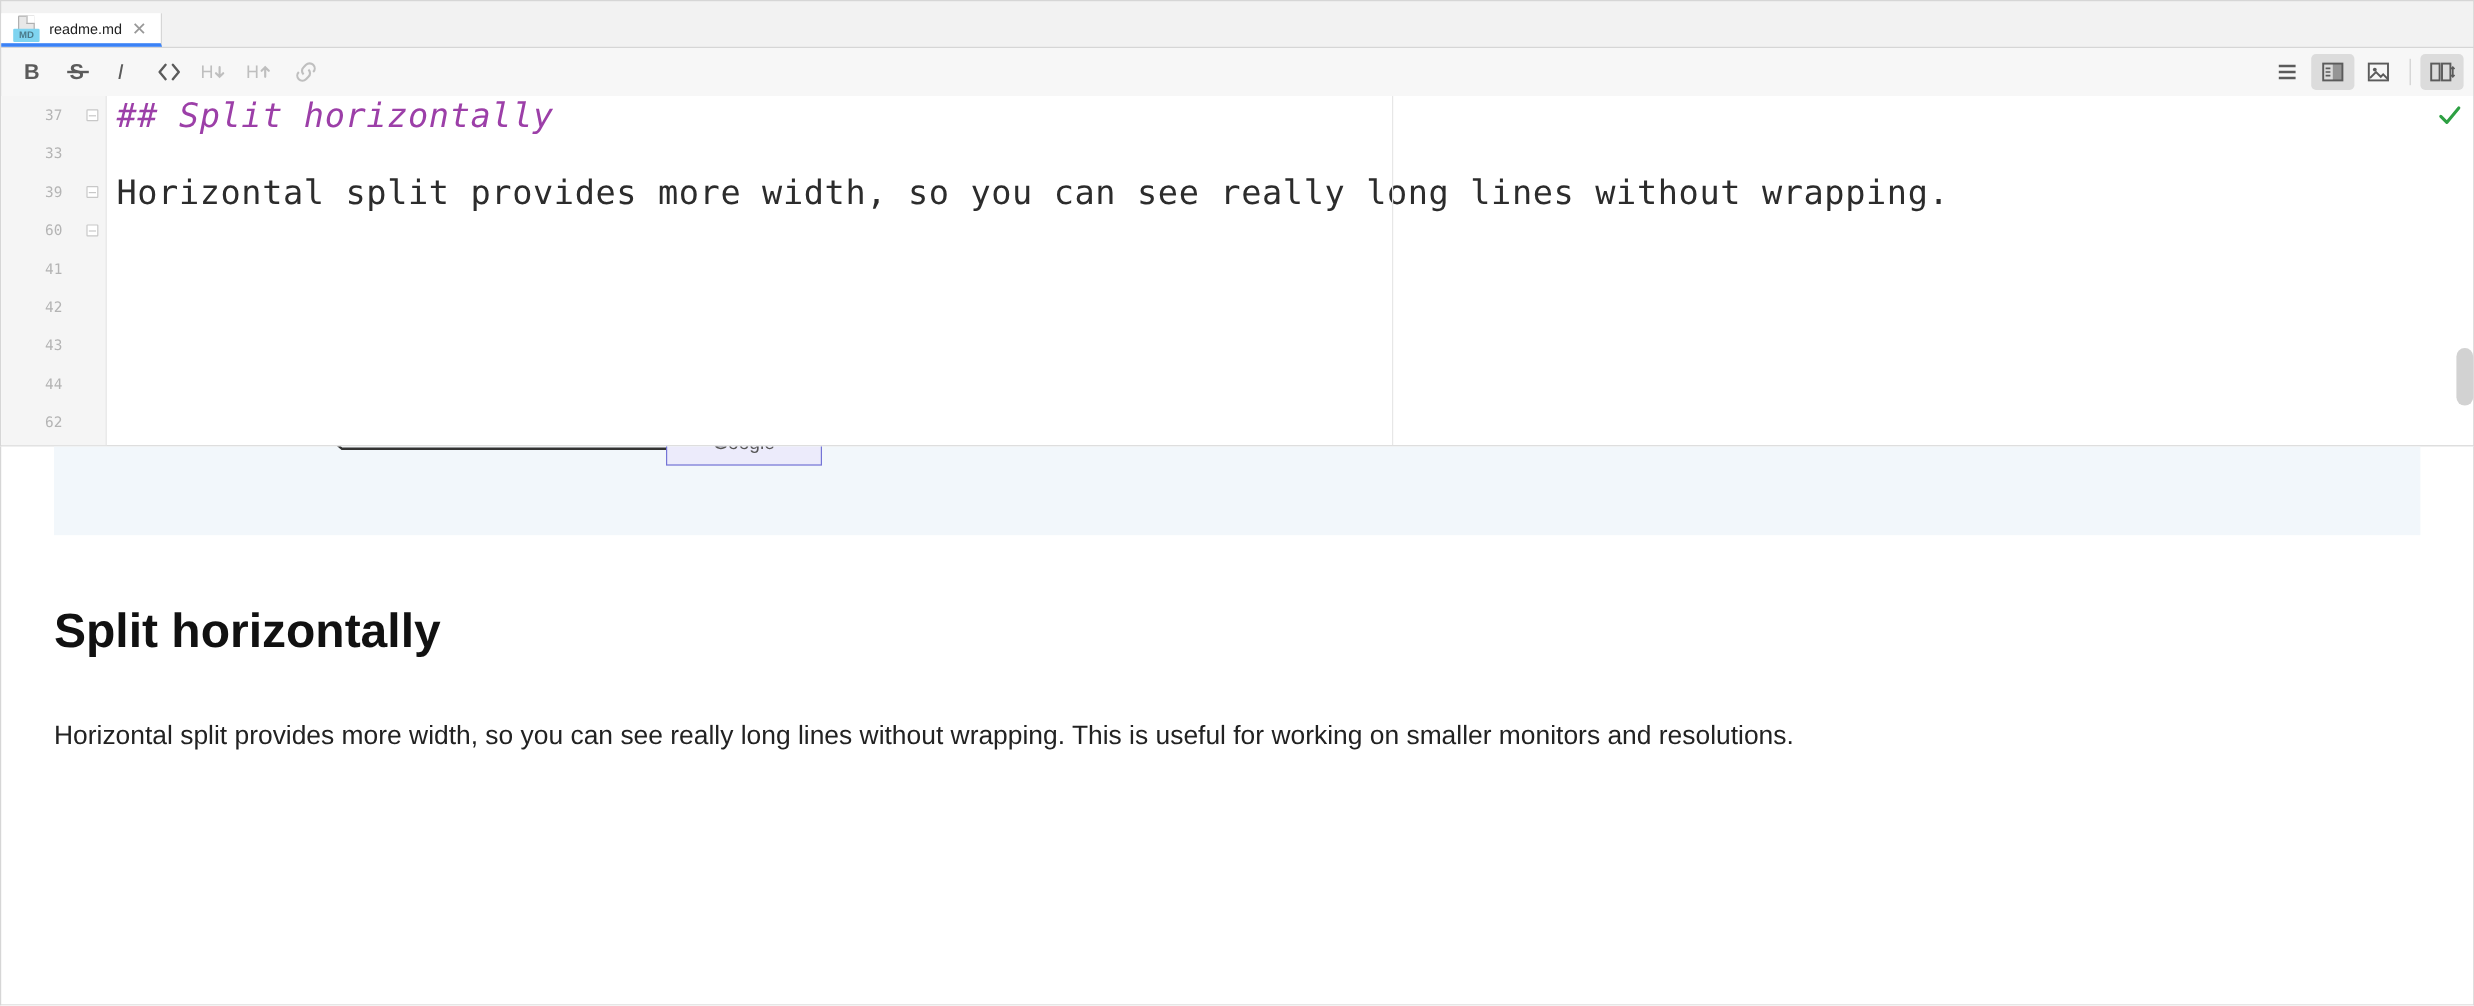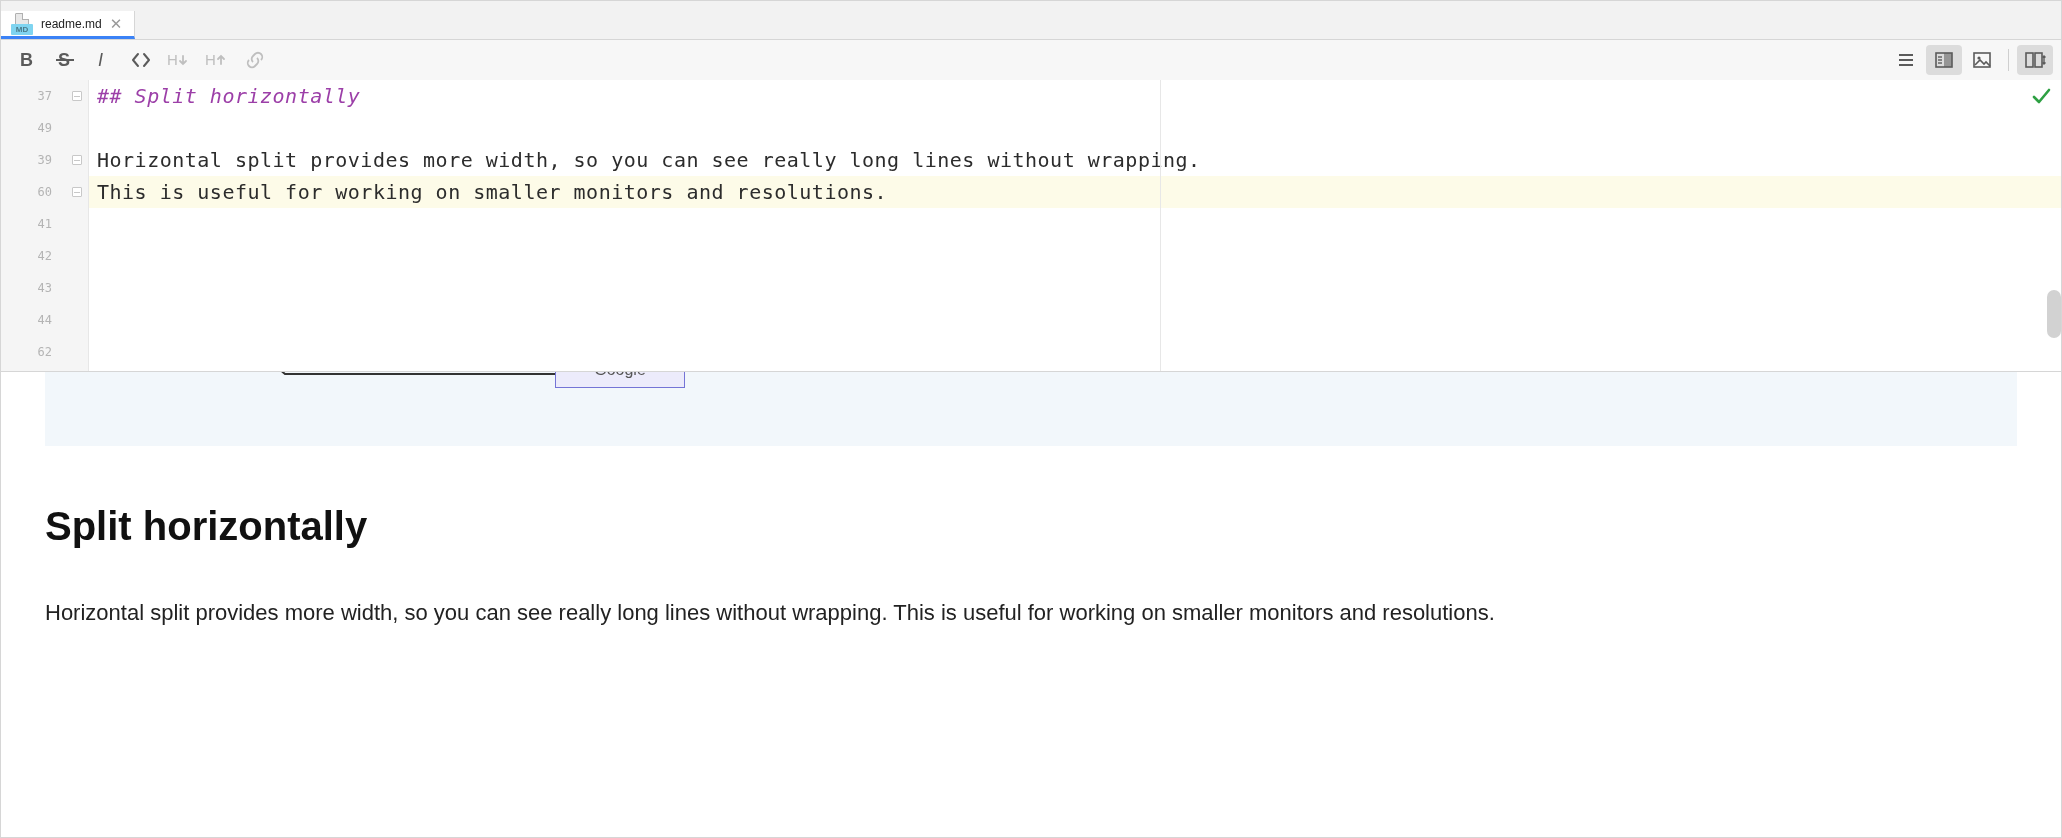--- a/index.html
+++ b/index.html
@@ -30,7 +30,7 @@
 .gutter .ln { height:32px; display:flex; align-items:center; justify-content:flex-end; padding-right:36px; color:#b4b4b4; font-size:12px; font-family:"Menlo","Consolas",monospace; position:relative; }
 .gutter .fold { position:absolute; right:6px; top:50%; transform:translateY(-50%); width:10px; height:10px; border:1px solid #c8c8c8; border-radius:1px; background:#fff; }
 .gutter .fold::before { content:""; position:absolute; left:1px; right:1px; top:4px; height:1px; background:#c8c8c8; }
-.code { flex:1; font-family:"Menlo","Consolas",monospace; font-size:20px; padding-top:0; position:relative; }
+.code { flex:1; font-family:"Menlo","Consolas",monospace; font-size:28px; padding-top:0; position:relative; }
 .code .row { height:32px; display:flex; align-items:center; padding-left:8px; white-space:pre; letter-spacing:0.5px; }
 .code .row.hl { background:#fdfbe8; }
 .code .md-h { color:#9c3fa8; font-style:italic; }

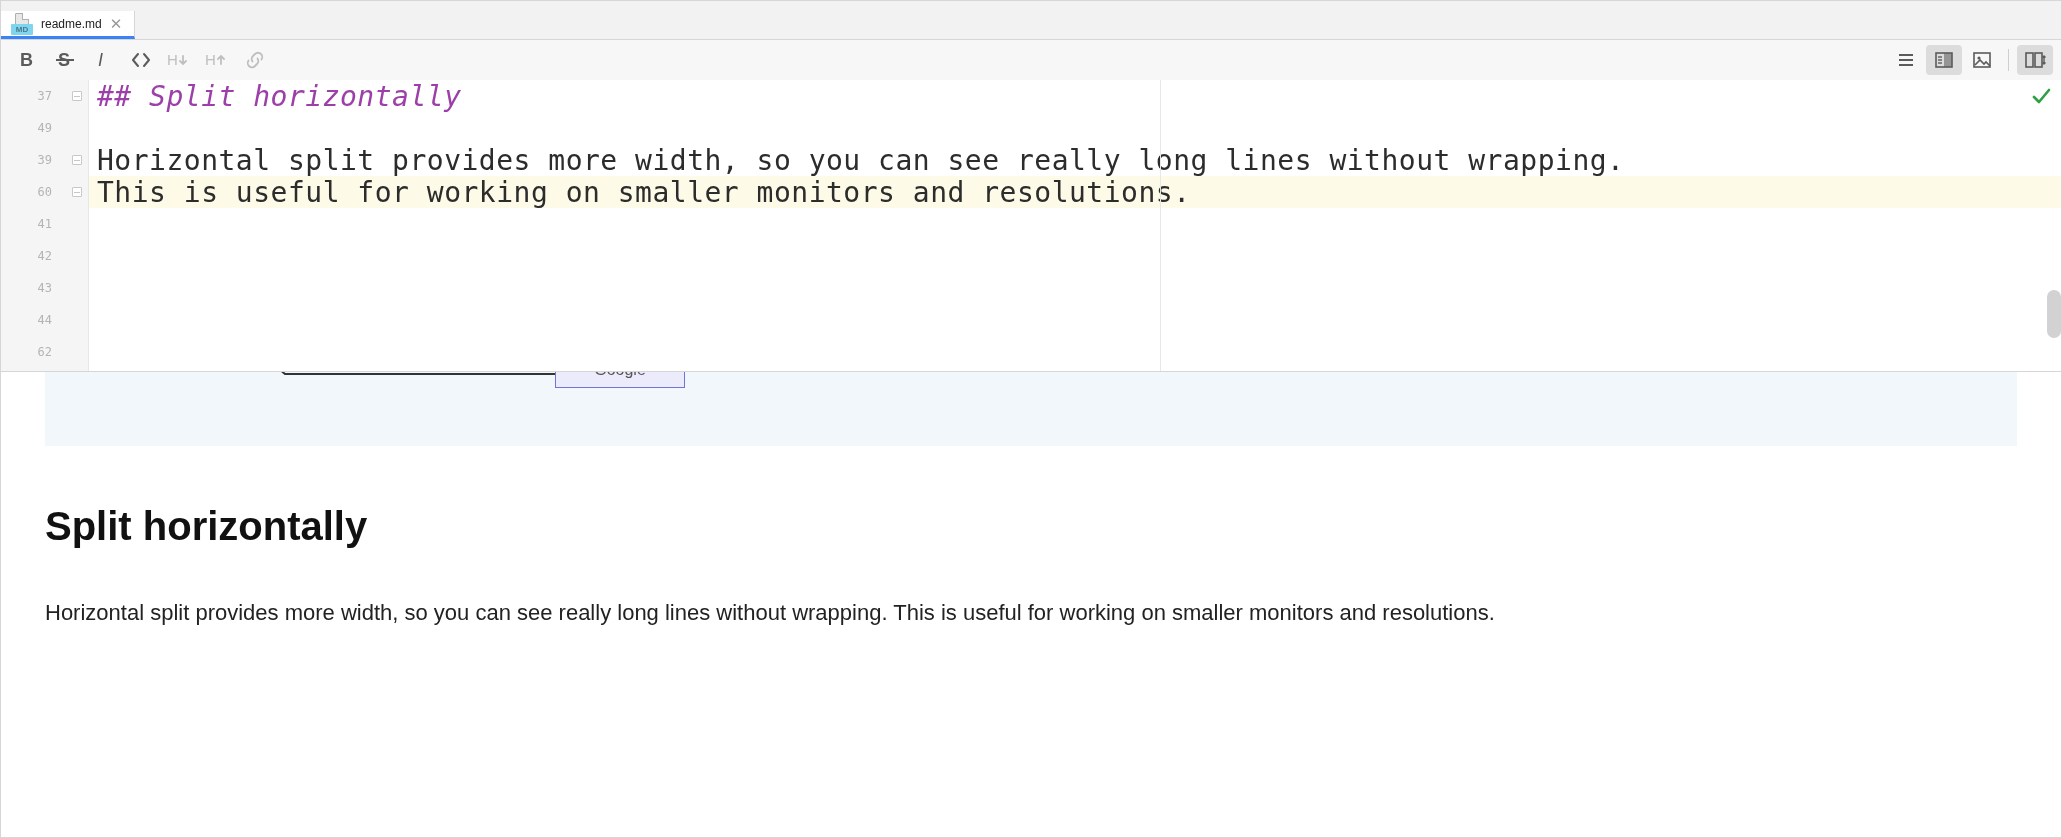--- a/index.html
+++ b/index.html
@@ -147,7 +147,7 @@
         <span class="fold"></span>
       </div>
     <div class="ln">
-        <span>49</span>
+        <span>33</span>
       </div>
     <div class="ln">
         <span>39</span>

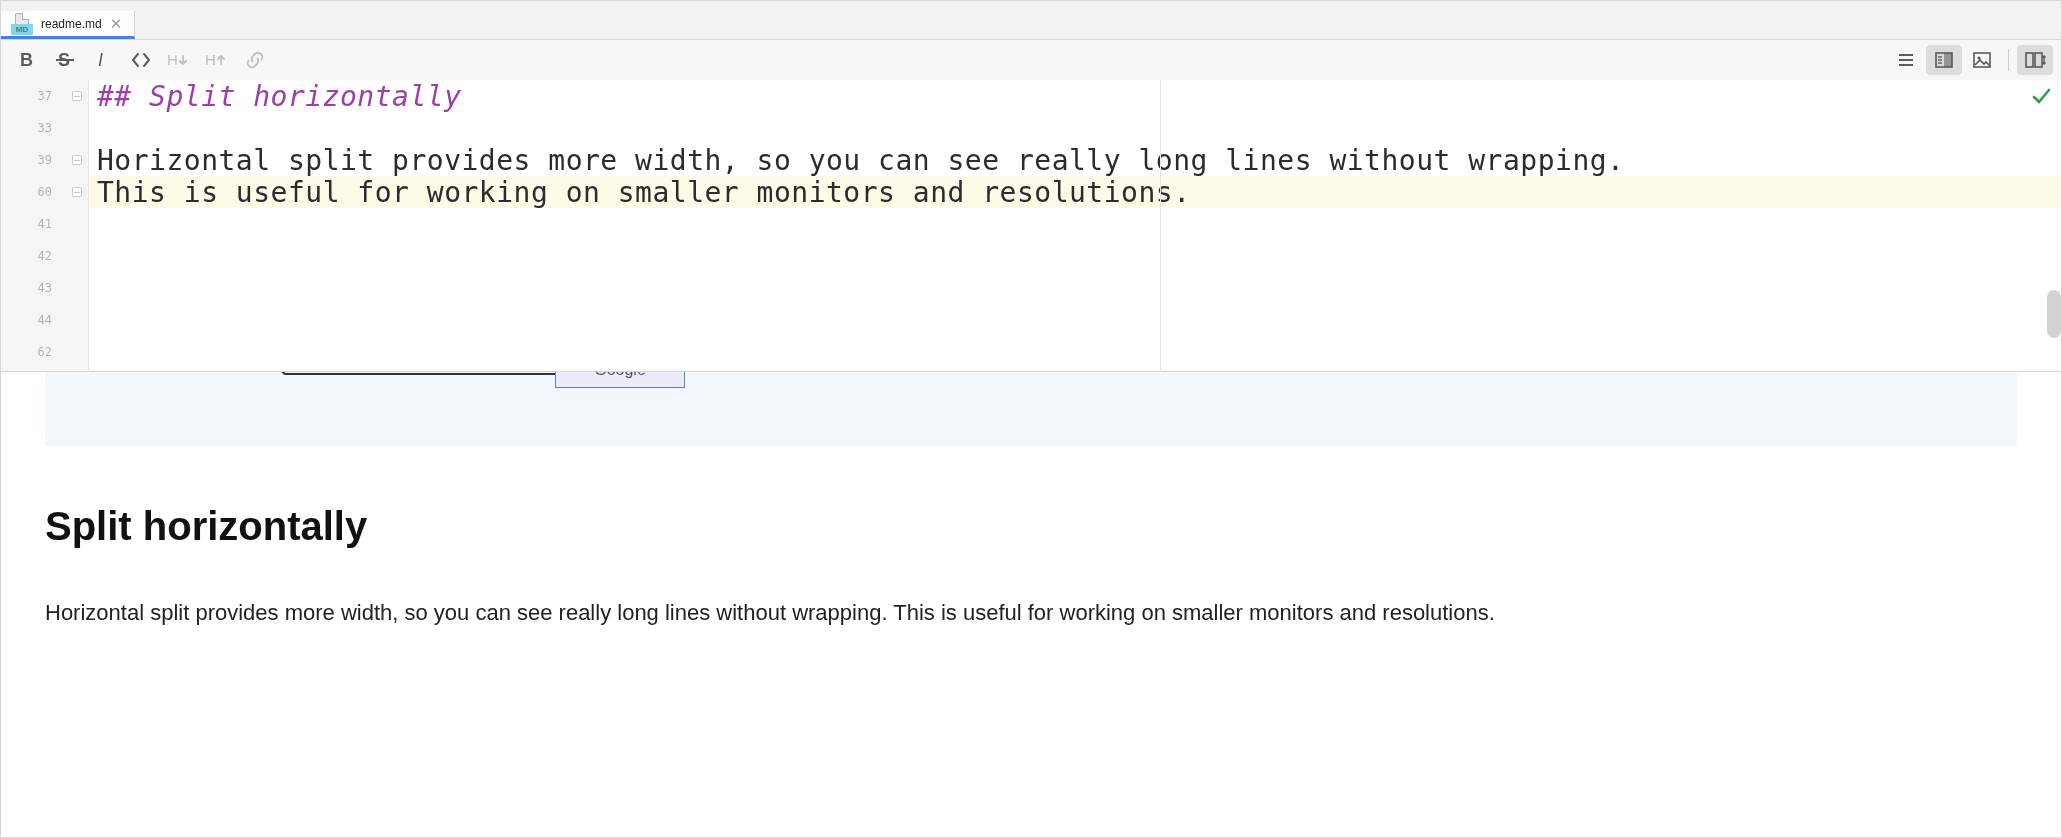--- a/index.html
+++ b/index.html
@@ -177,7 +177,6 @@
     <div class="row"><span class="md-h">## Split horizontally</span></div>
     <div class="row"><span class="plain"></span></div>
     <div class="row"><span class="plain">Horizontal split provides more width, so you can see really long lines without wrapping.</span></div>
-    <div class="row hl"><span class="plain">This is useful for working on smaller monitors and resolutions.</span></div>
     <div class="row"><span class="plain"></span></div>
     <div class="row"><span class="plain"></span></div>
     <div class="row"><span class="plain"></span></div>

